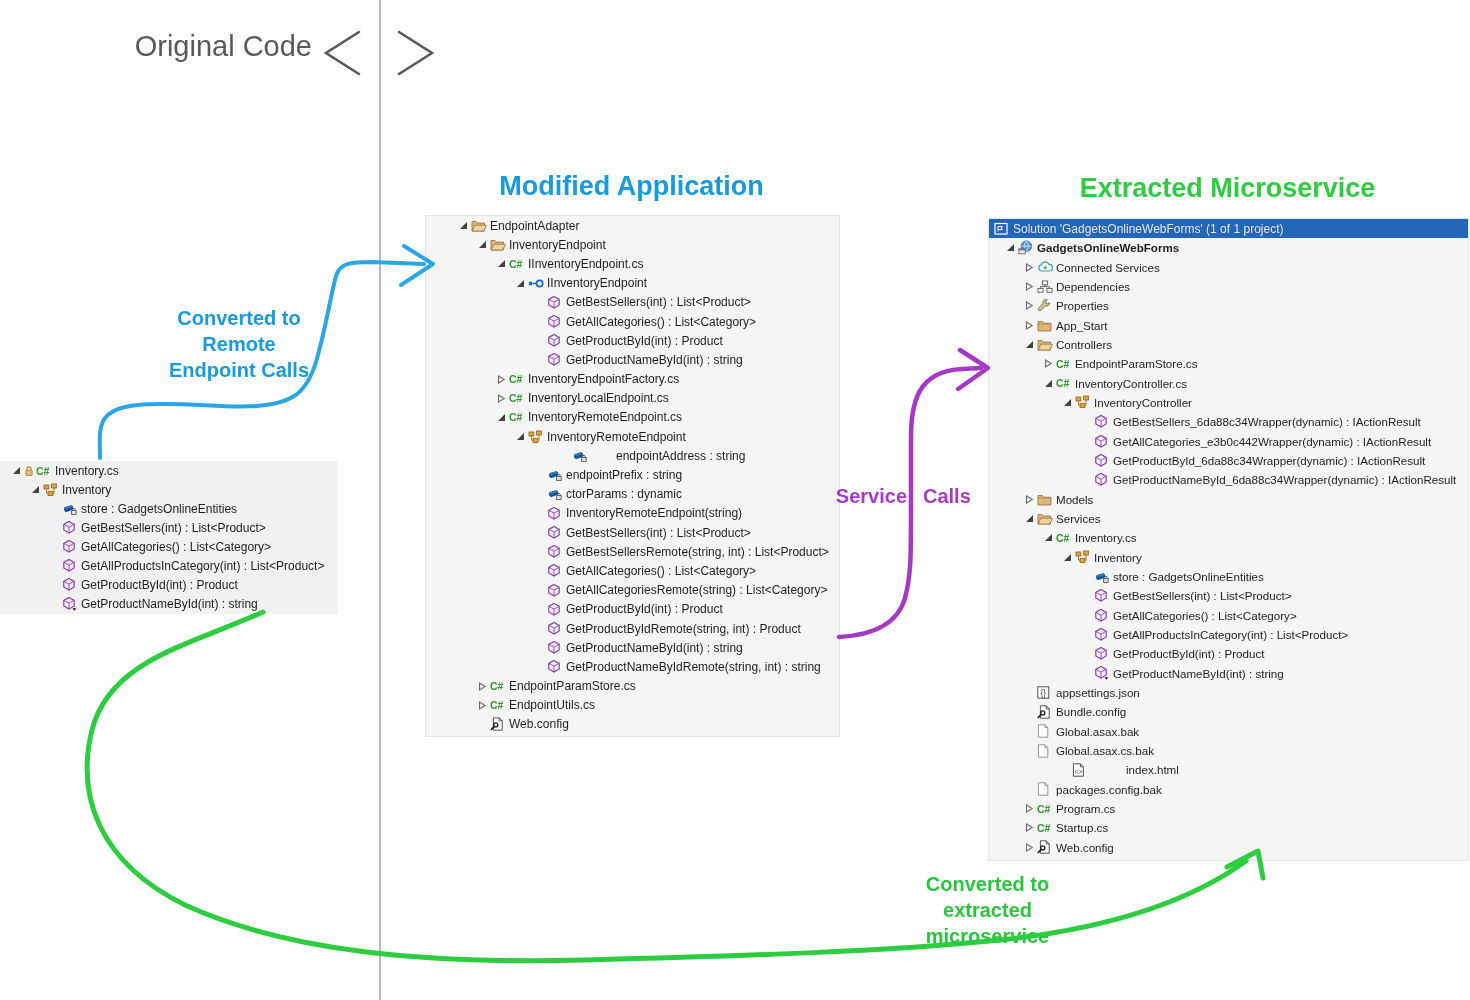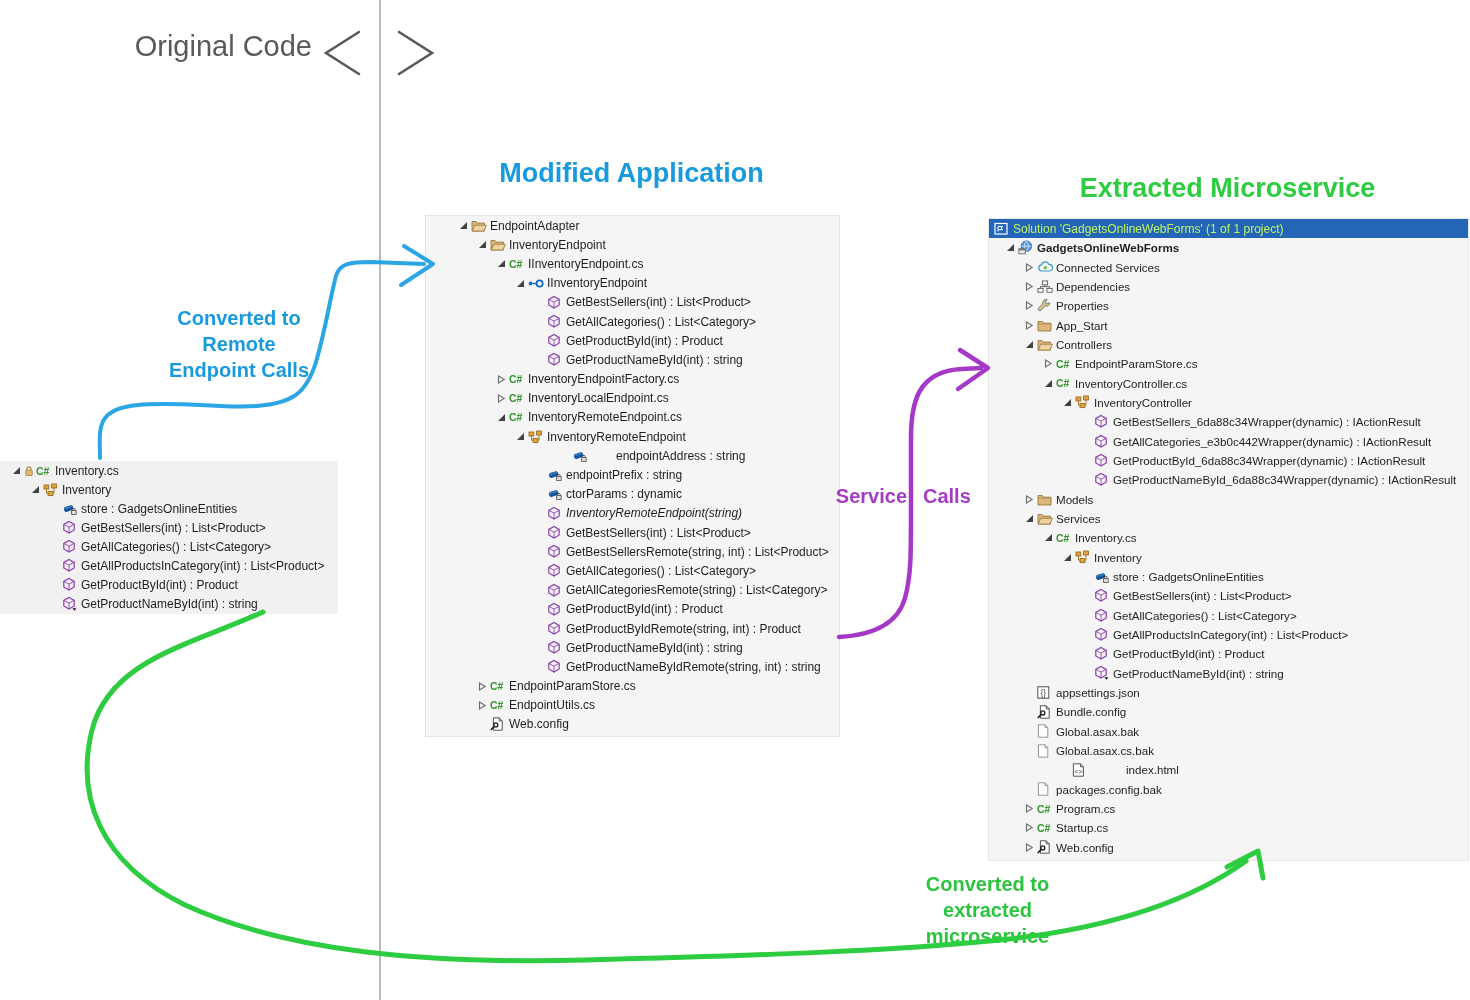--- a/index.html
+++ b/index.html
@@ -16,7 +16,7 @@
   .chev-right { left:394px; }
 
   .big-title { position:absolute; font-size:27px; font-weight:bold; text-align:center; white-space:nowrap; }
-  .title-blue  { left:425px; width:413px; top:158px; color:#189ade; }
+  .title-blue  { left:425px; width:413px; top:171px; color:#189ade; }
   .title-green { left:988px; width:479px; top:173px; color:#2ecc40; }
 
   .panel { position:absolute; overflow:hidden; }

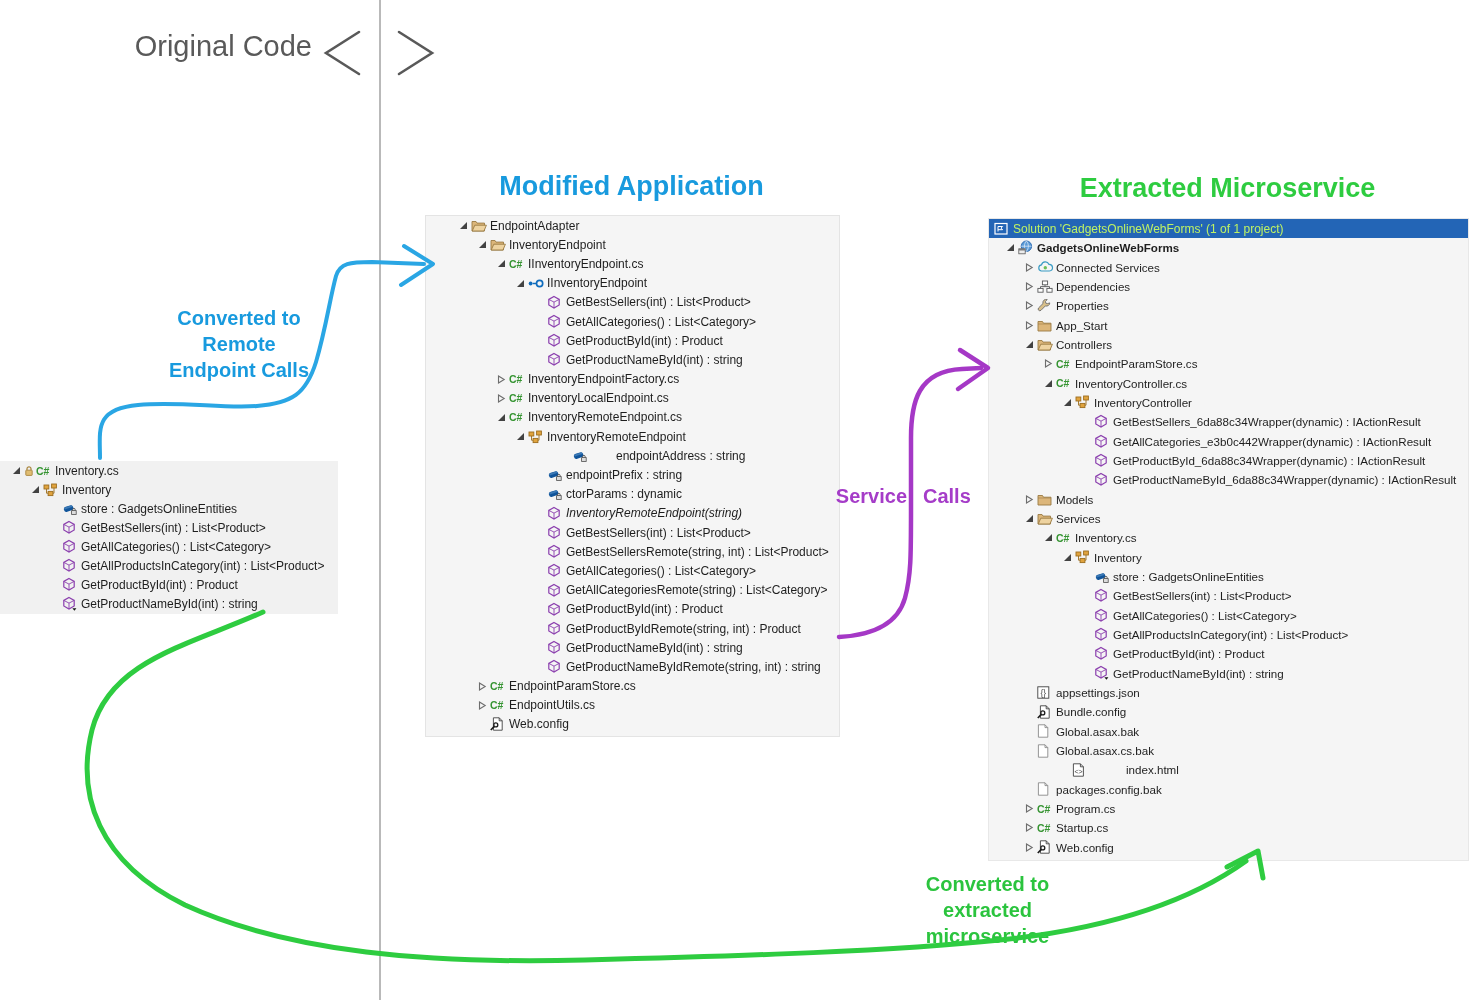--- a/index.html
+++ b/index.html
@@ -24,7 +24,7 @@
   .panel-mid   { left:425px; top:215px; width:413px; height:520px; background:#f5f5f5; border:1px solid #e4e4e4; }
   .panel-right { left:988px; top:218px; width:479px; height:641px; background:#f5f5f5; border:1px solid #e8e8e8; }
 
-  .sol-header { height:19px; background:#2365b6; color:#bef264; display:flex; align-items:center;
+  .sol-header { height:19px; background:#2365b6; color:#e5e5e5; display:flex; align-items:center;
                 gap:5px; padding-left:5px; font-size:12px; white-space:nowrap; }
 
   .trow { display:flex; align-items:center; font-size:12px; color:#1e1e1e; white-space:nowrap; }

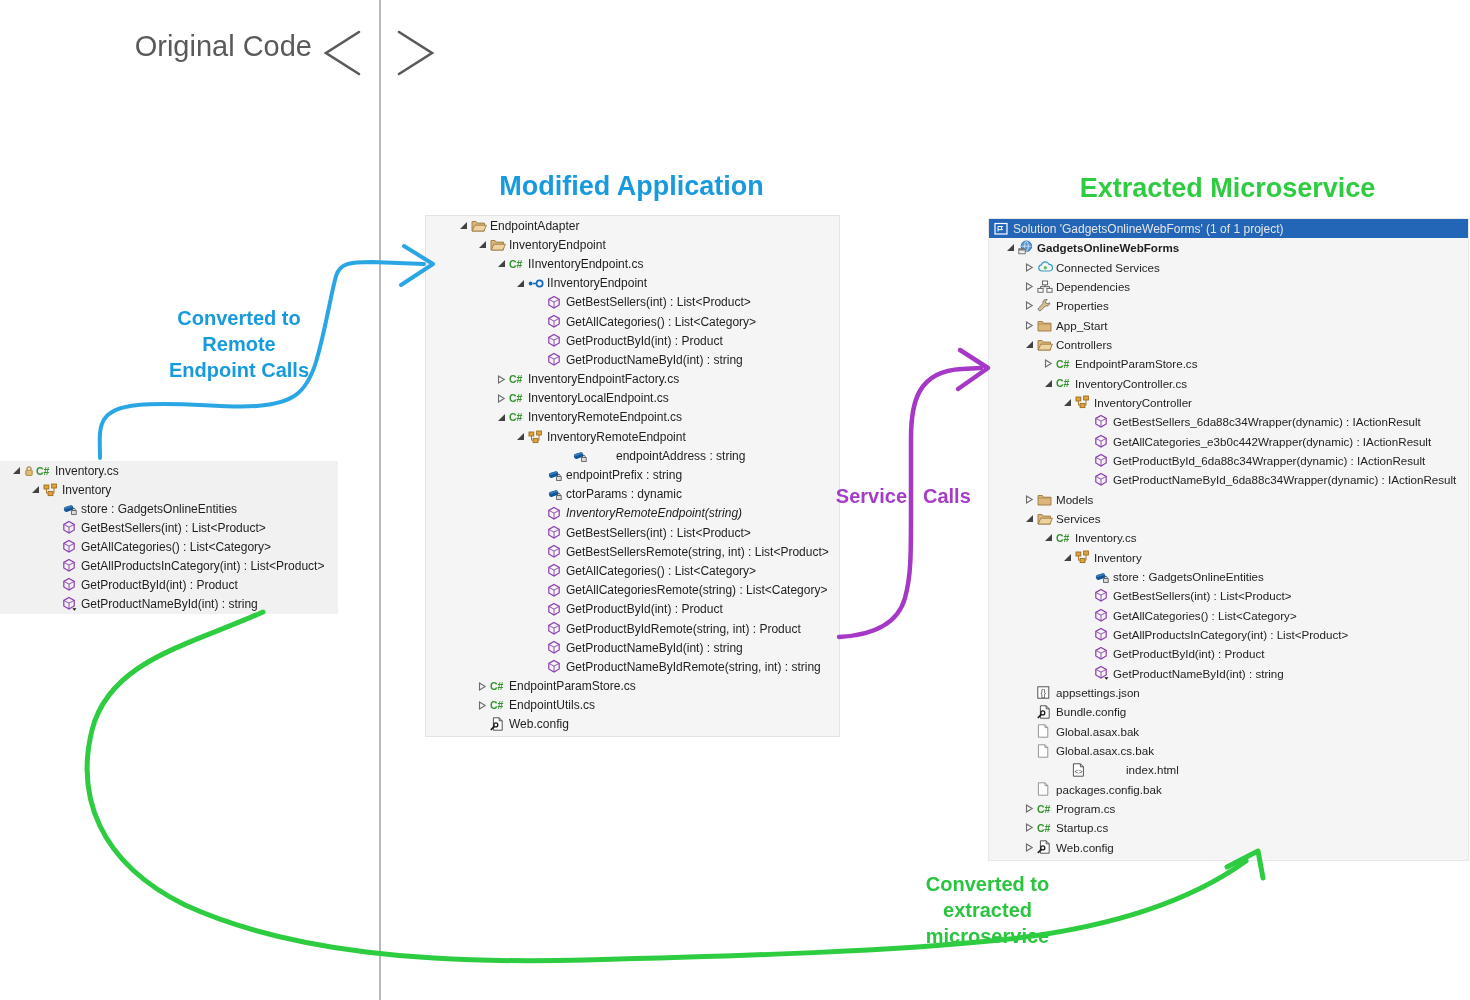--- a/index.html
+++ b/index.html
@@ -360,7 +360,7 @@
           </span>
           <span class="tlabel">ctorParams : dynamic</span>
         </div>
-        <div class="trow" style="padding-left: 105px; font-style: italic;">
+        <div class="trow" style="padding-left: 105px;">
           <span class="arrowslot"></span>
           <span class="ticon">
             <svg width="14" height="15">

